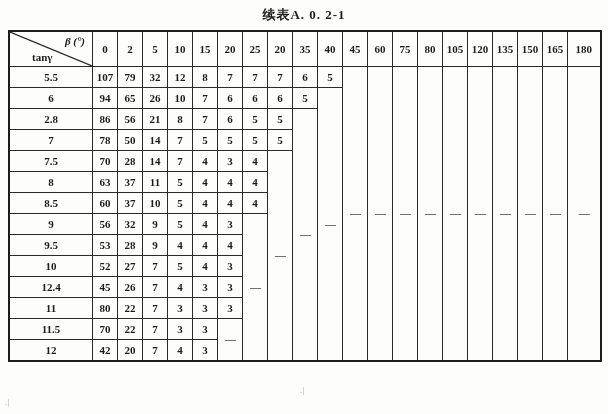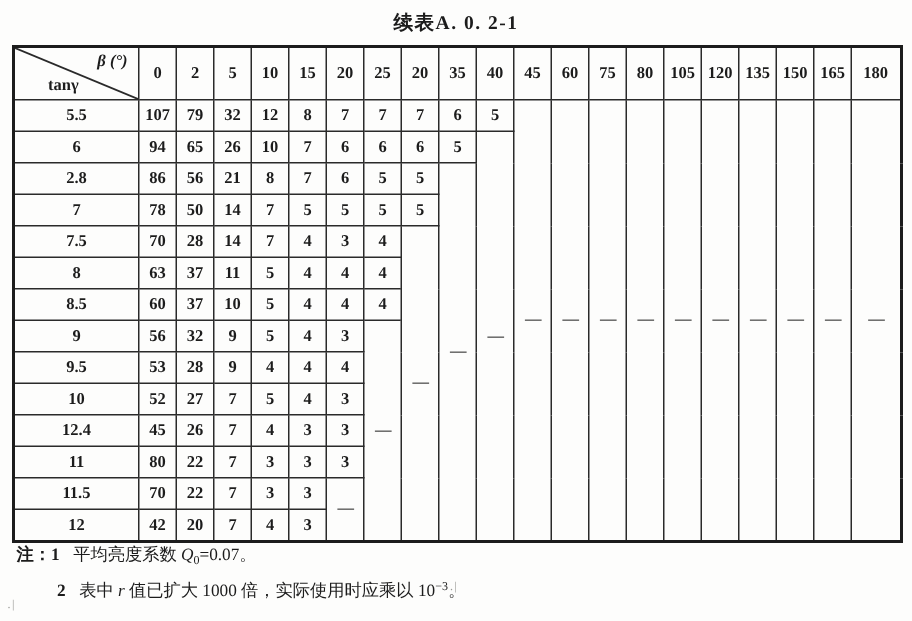--- a/index.html
+++ b/index.html
@@ -314,10 +314,6 @@
       </tbody>
   </table>
 
-  <div class="notes">
-    <div class="note-line"><span class="note-label">注：1</span><span class="note-text"><span>平均亮度系数 </span><span class="var-italic">Q</span><sub class="small-sub">0</sub><span>=0.07。</span></span></div>
-    <div class="note-line"><span class="note-num2">2</span><span class="note-text"><span>表中 </span><span class="var-italic">r</span><span> 值已扩大 1000 倍，实际使用时应乘以 10</span><sup class="small-sup">−3</sup><span>。</span></span></div>
-  </div>
 
   <span class="artifact artifact-right">.|</span>
   <span class="artifact artifact-bottom">.|</span>

